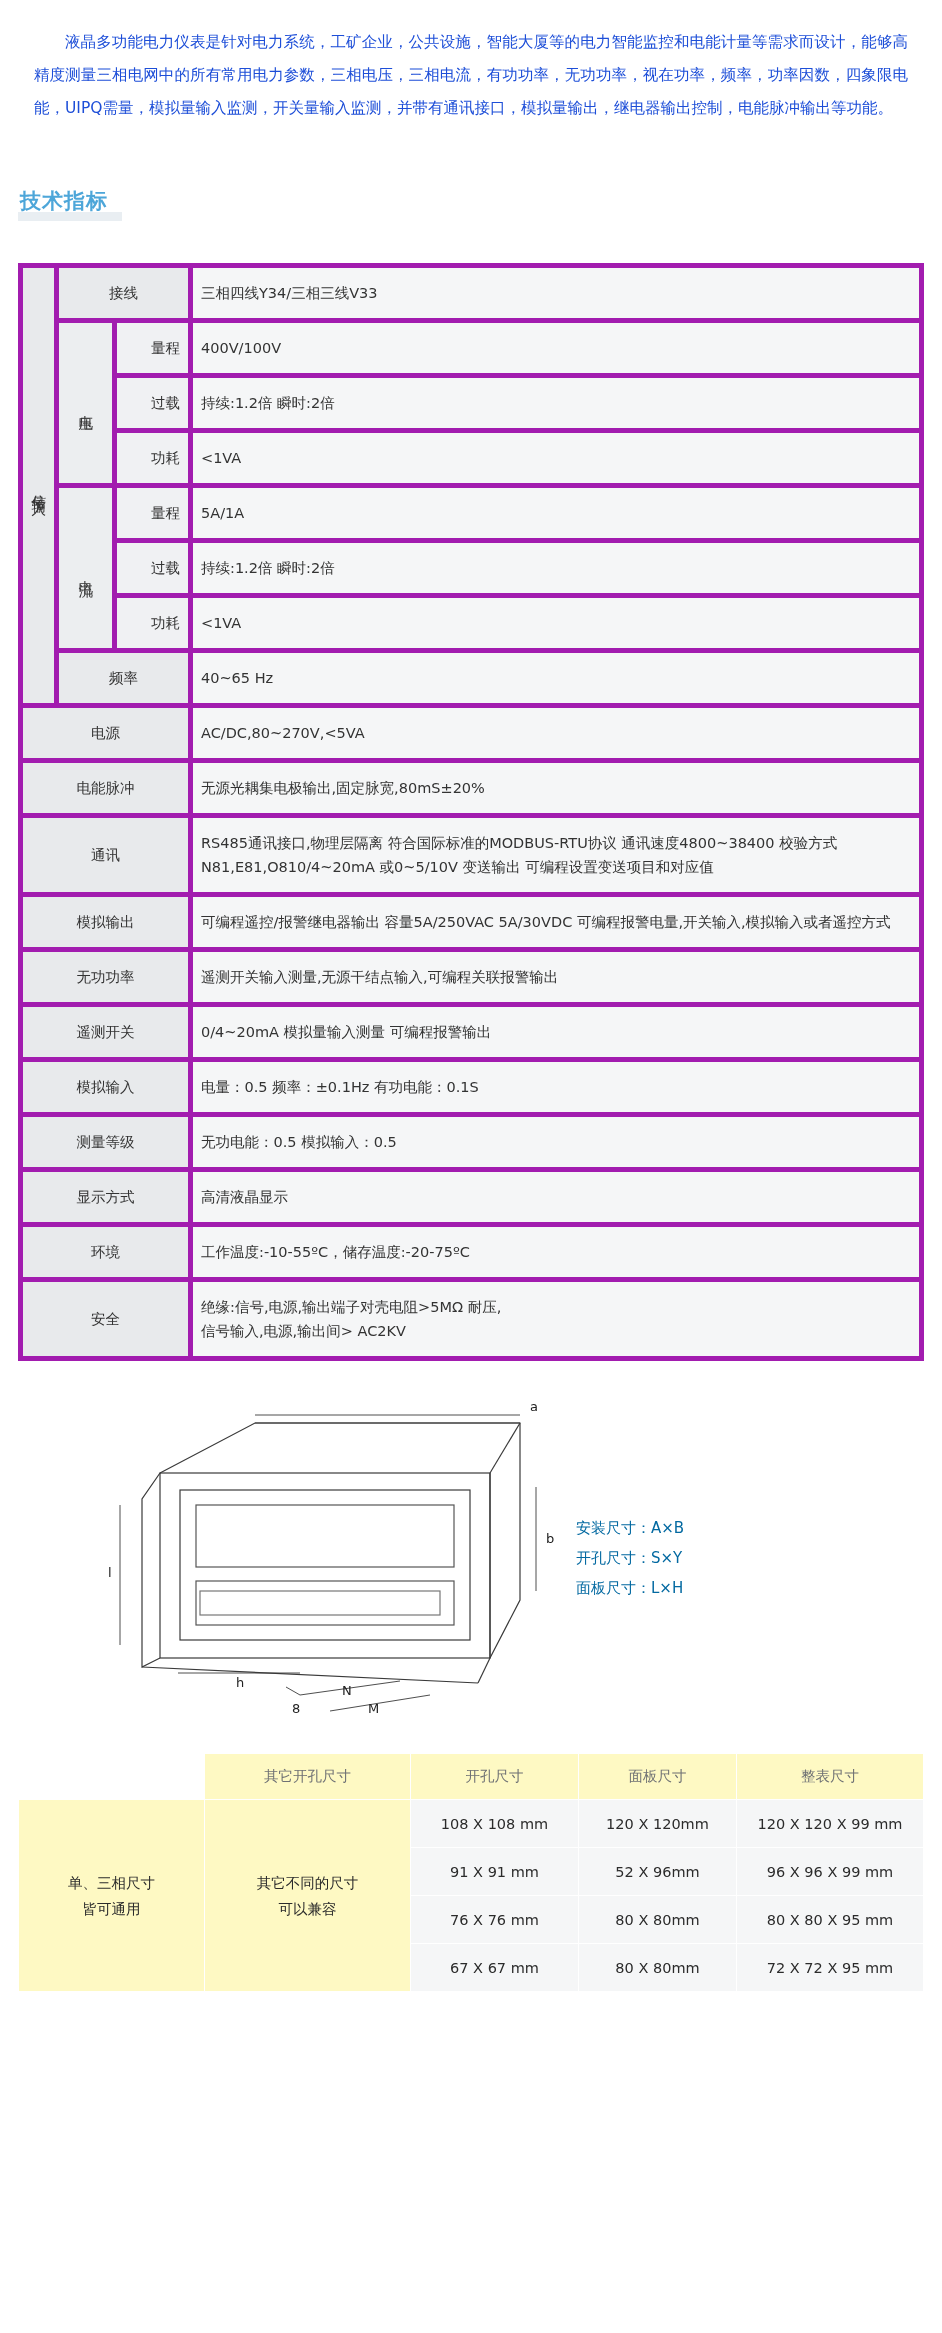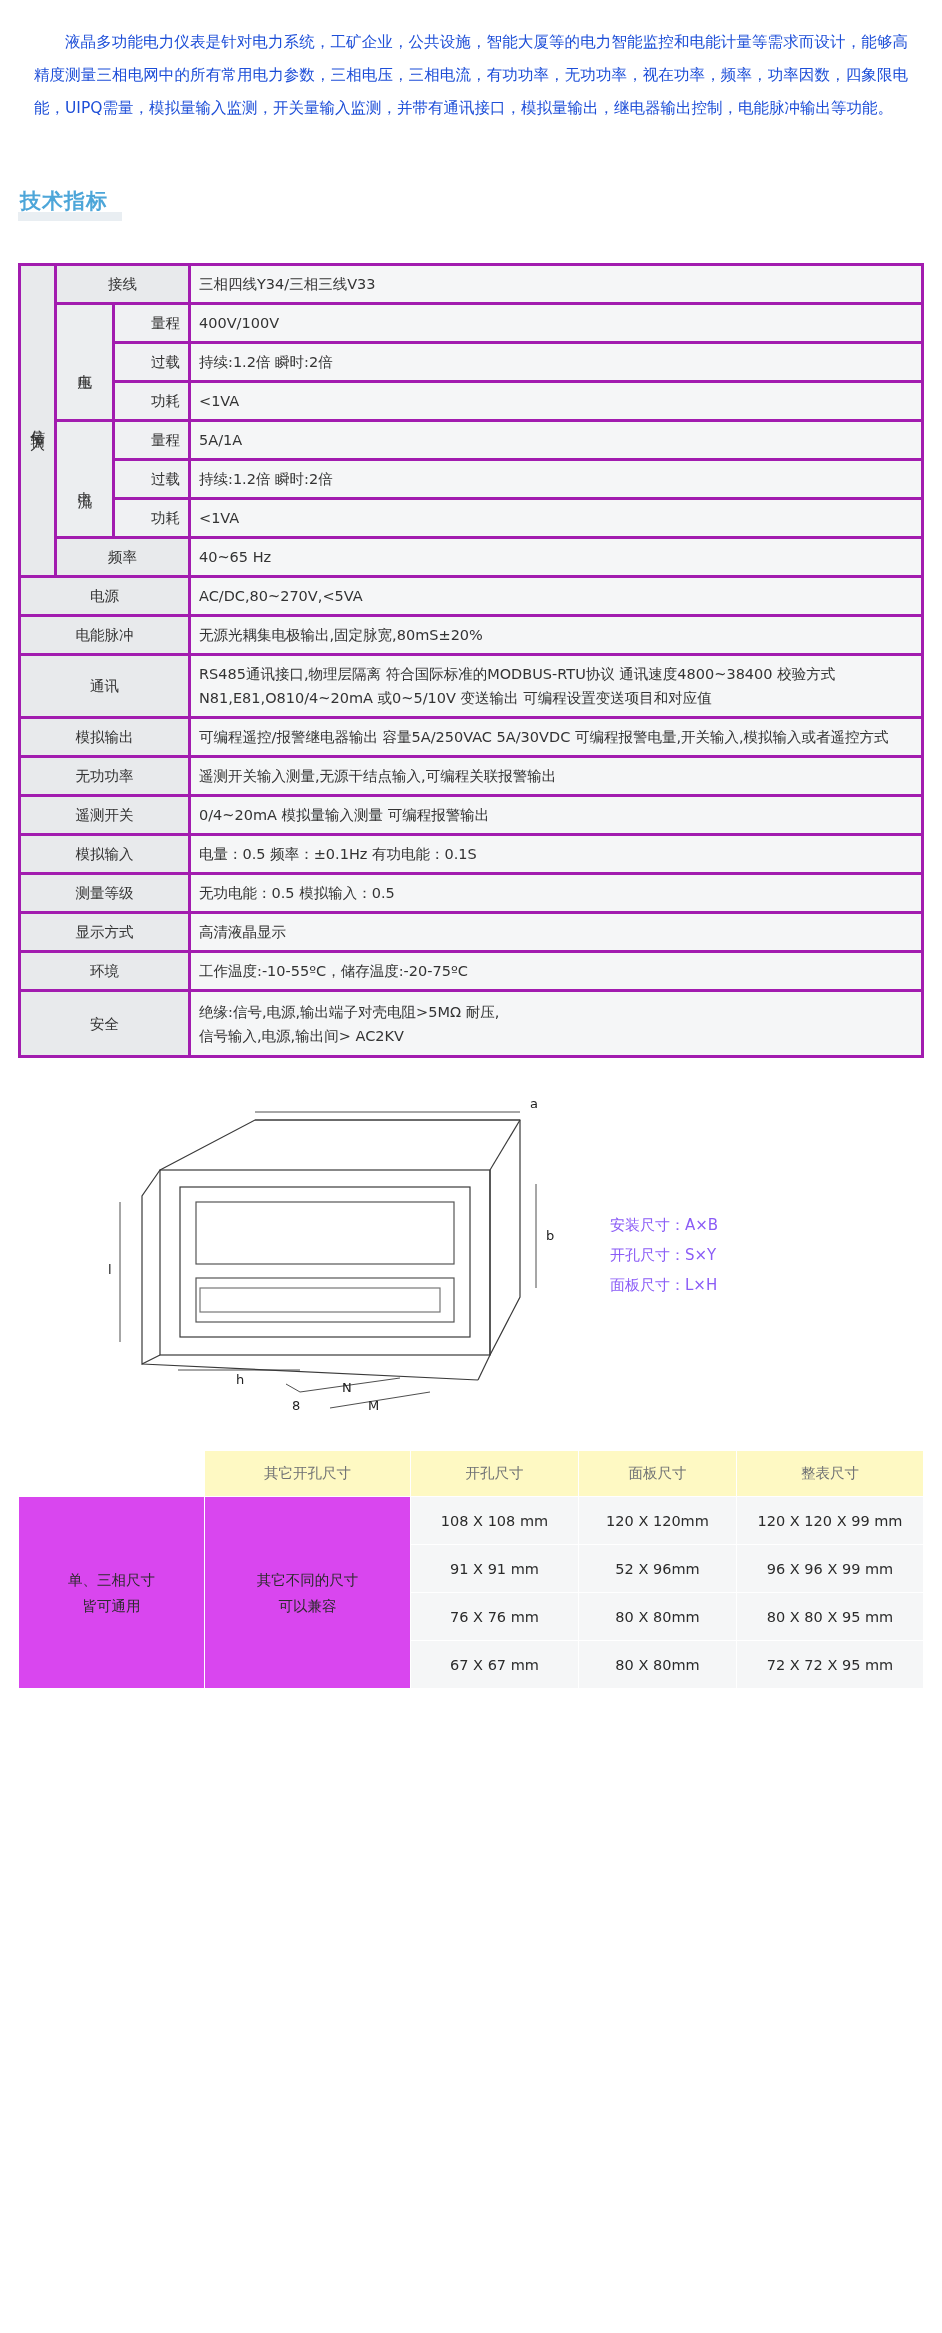--- a/index.html
+++ b/index.html
@@ -59,10 +59,10 @@
     table-layout: fixed;
   }
   table.spec td {
-    border: 3px solid #a21caf;
+    border: 5px solid #a21caf;
     font-size: 14.5px;
     color: #333;
-    padding: 6px 8px;
+    padding: 13px 8px;
     vertical-align: middle;
     line-height: 24px;
   }

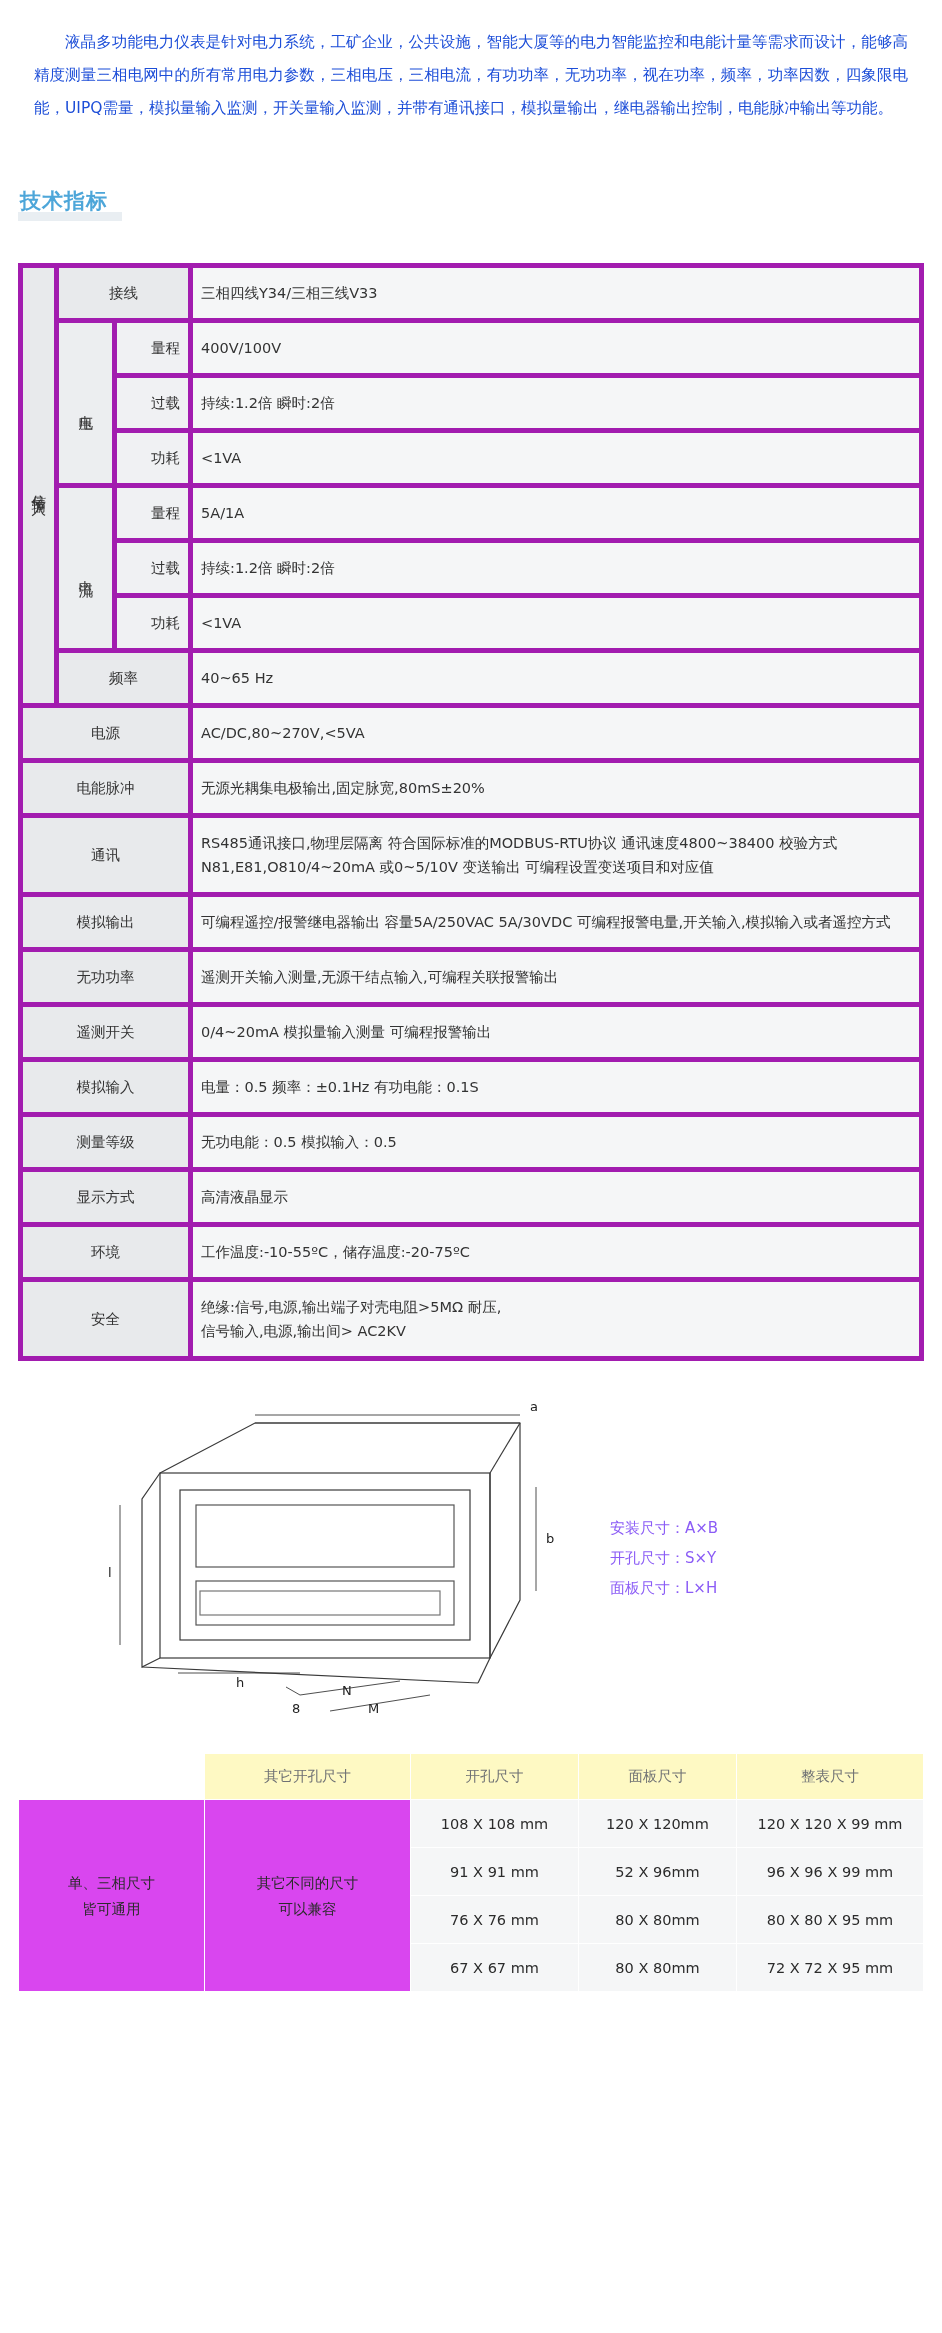--- a/index.html
+++ b/index.html
@@ -109,11 +109,11 @@
   }
   .dim-note {
     position: absolute;
-    left: 610px;
+    left: 576px;
     top: 118px;
     font-size: 15px;
     line-height: 30px;
-    color: #8b5cf6;
+    color: #0369a1;
   }
 
   

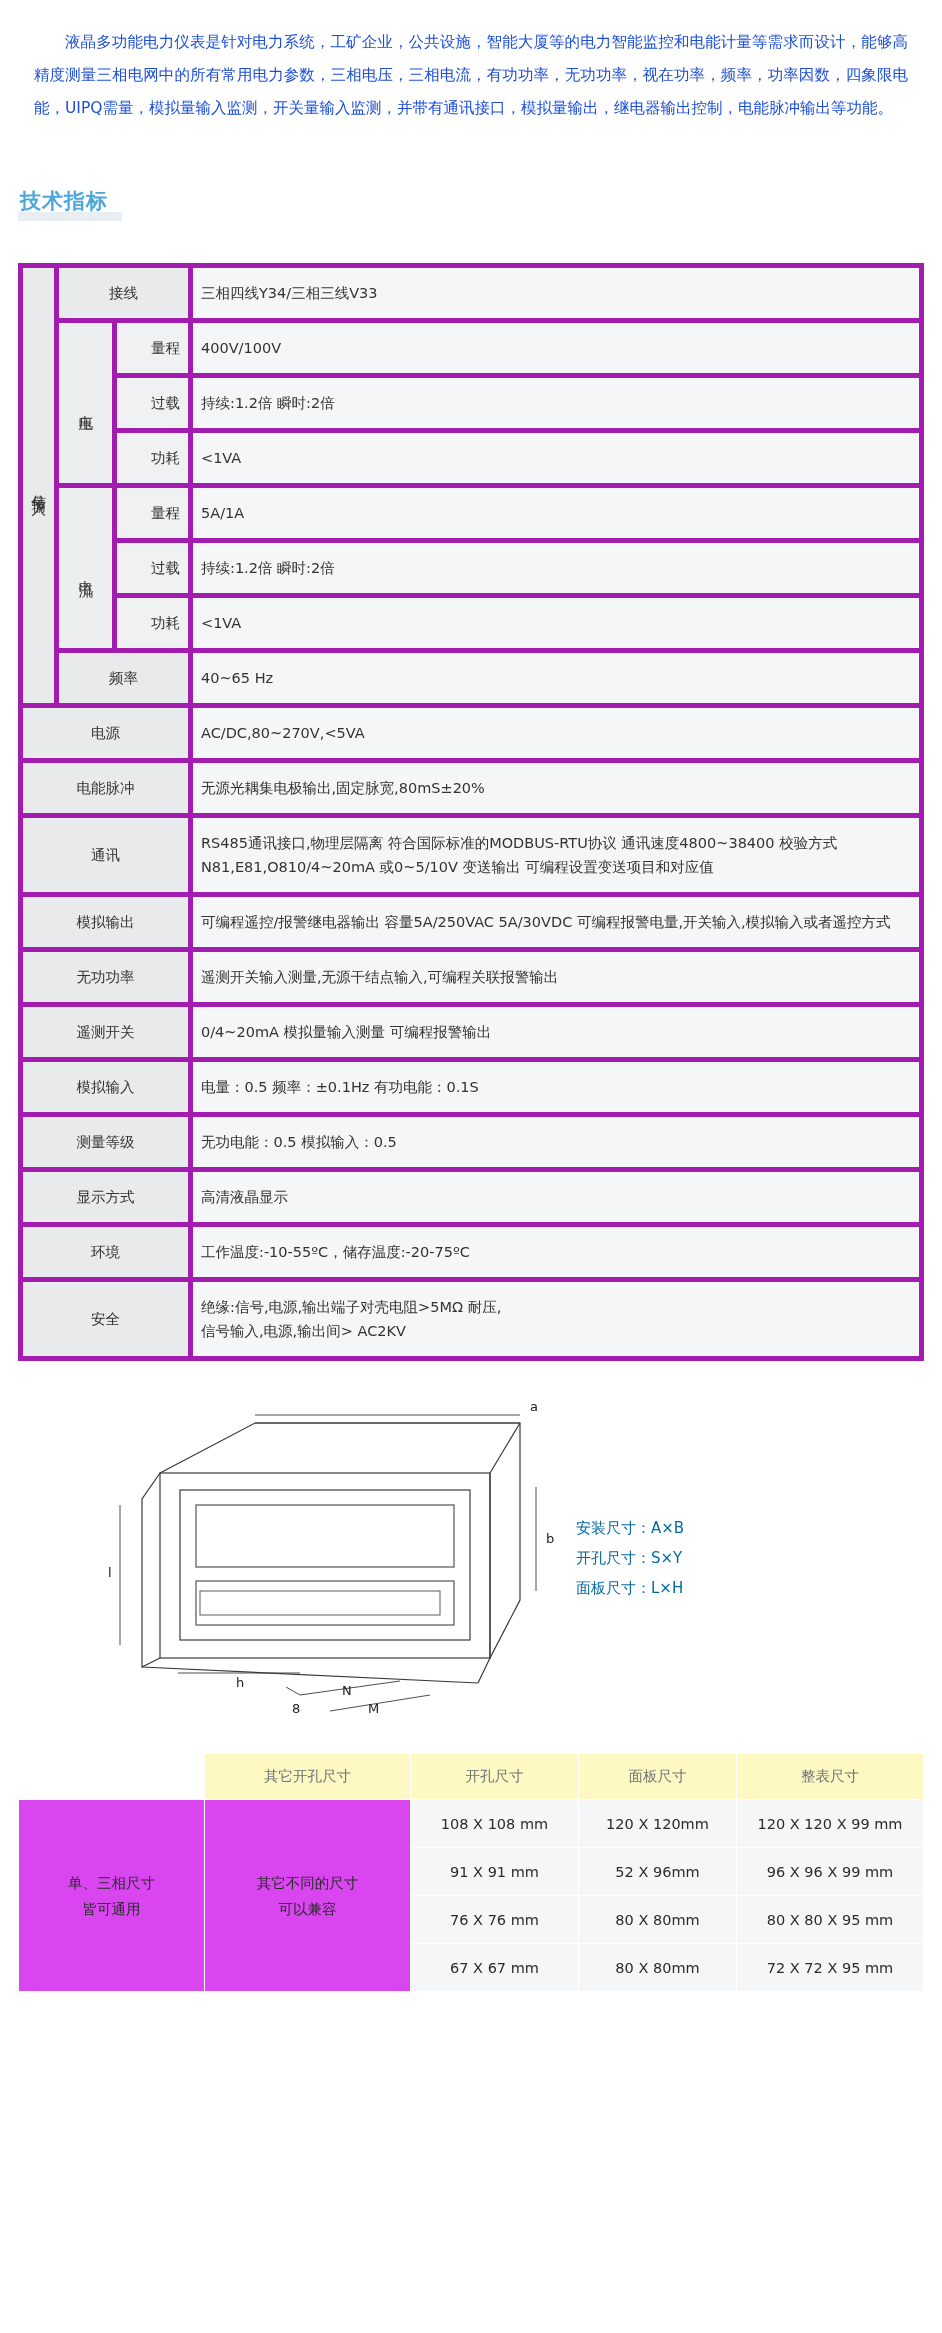--- a/index.html
+++ b/index.html
@@ -139,7 +139,7 @@
   table.sizes th.blank { background: #ffffff; border: none; }
   table.sizes td.cell { background: #f5f6f7; color: #2b2b2b; height: 48px; }
   table.sizes td.side {
-    background: #d946ef;
+    background: #fef9c3;
     color: #2b2b2b;
     line-height: 26px;
   }

